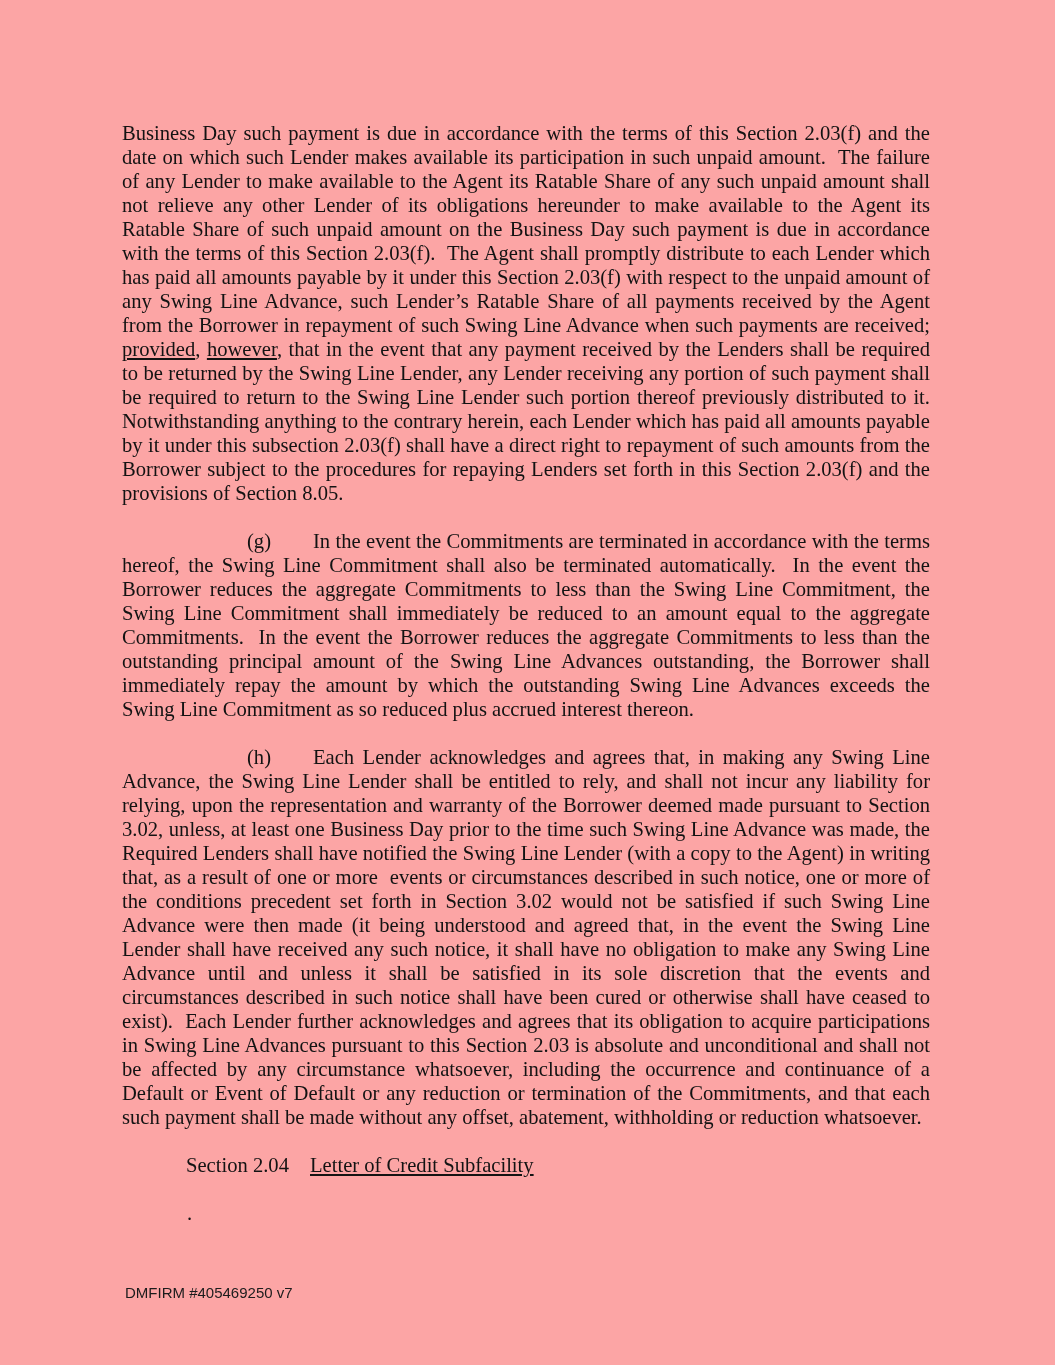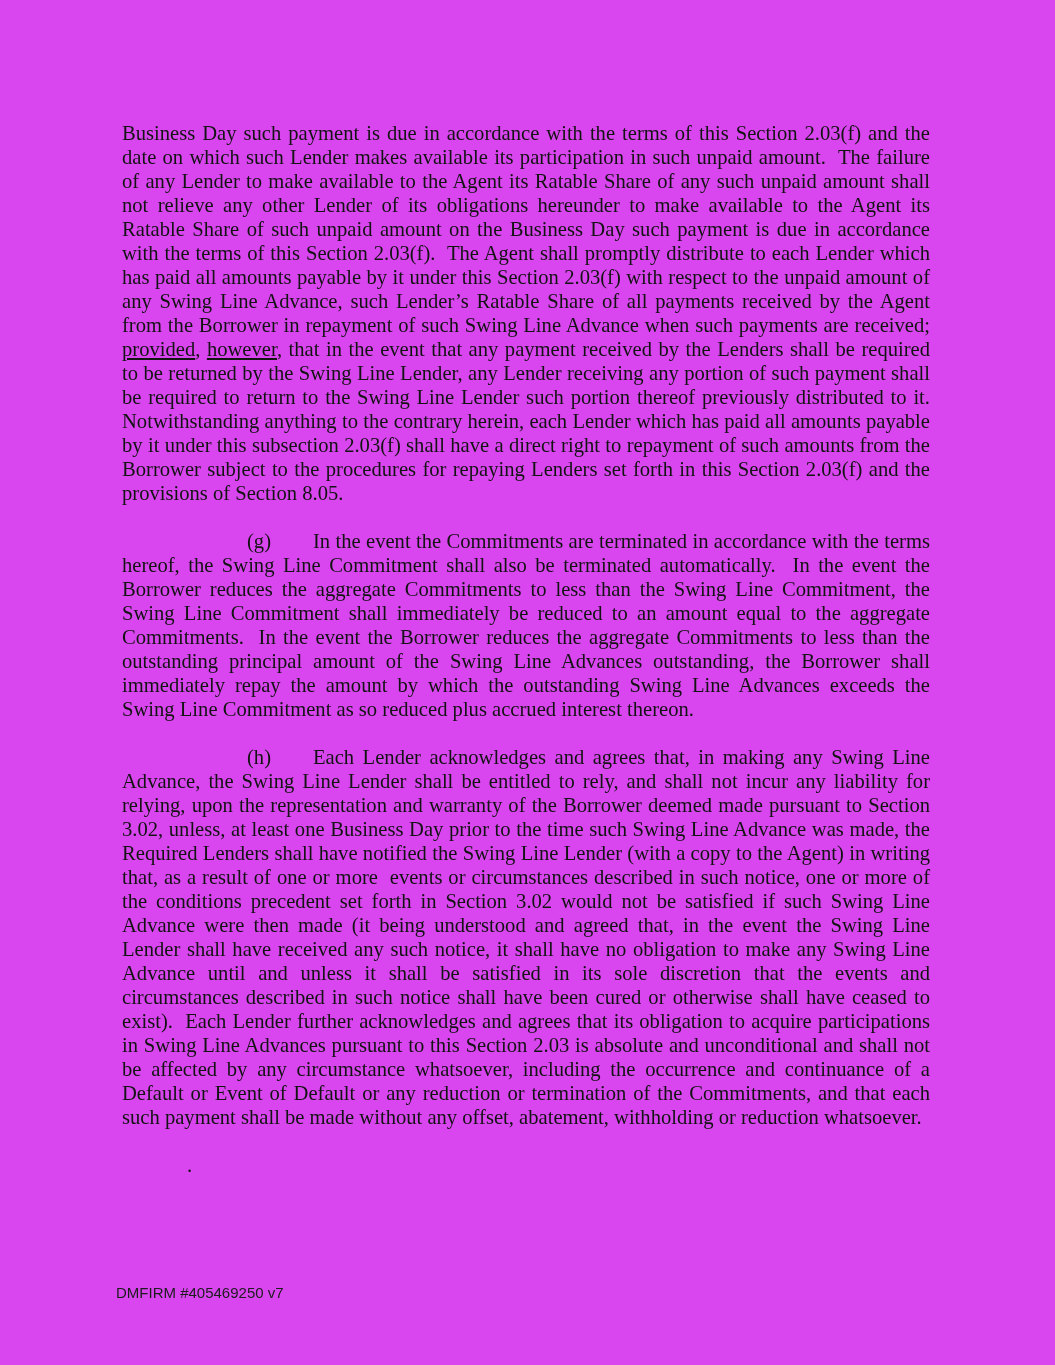--- a/index.html
+++ b/index.html
@@ -9,7 +9,7 @@
     width: 1055px;
     height: 1365px;
     margin: 0 auto;
-    background: #d946ef;
+    background: #fca5a5;
     color: #131313;
     font-family: "Liberation Serif", serif;
     font-size: 20.6px;

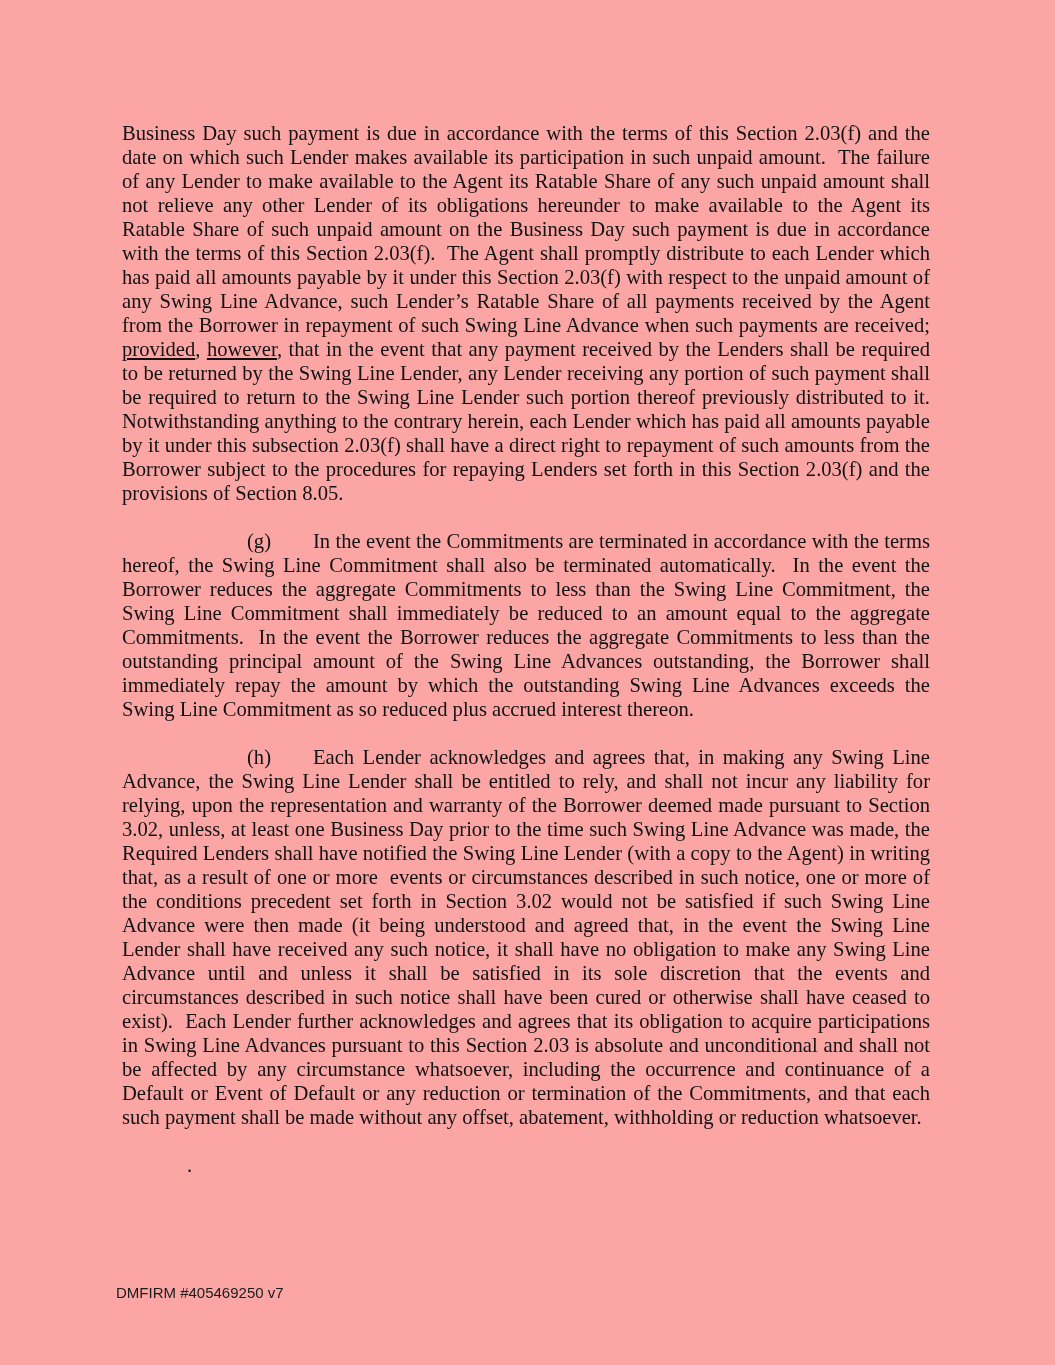--- a/index.html
+++ b/index.html
@@ -83,6 +83,7 @@
 
     <p class="para para-lettered"><span class="marker">(h)</span><span>Each Lender acknowledges and agrees that, in making any Swing Line Advance, the Swing Line Lender shall be entitled to rely, and shall not incur any liability for relying, upon the representation and warranty of the Borrower deemed made pursuant to Section 3.02, unless, at least one Business Day prior to the time such Swing Line Advance was made, the Required Lenders shall have notified the Swing Line Lender (with a copy to the Agent) in writing that, as a result of one or more  events or circumstances described in such notice, one or more of the conditions precedent set forth in Section 3.02 would not be satisfied if such Swing Line Advance were then made (it being understood and agreed that, in the event the Swing Line Lender shall have received any such notice, it shall have no obligation to make any Swing Line Advance until and unless it shall be satisfied in its sole discretion that the events and circumstances described in such notice shall have been cured or otherwise shall have ceased to exist).  Each Lender further acknowledges and agrees that its obligation to acquire participations in Swing Line Advances pursuant to this Section 2.03 is absolute and unconditional and shall not be affected by any circumstance whatsoever, including the occurrence and continuance of a Default or Event of Default or any reduction or termination of the Commitments, and that each such payment shall be made without any offset, abatement, withholding or reduction whatsoever.</span></p>
 
+    <p class="para heading"><span class="heading-number">Section 2.04</span><span class="u">Letter of Credit Subfacility</span></p>
 
     <p class="para stray">.</p>
 

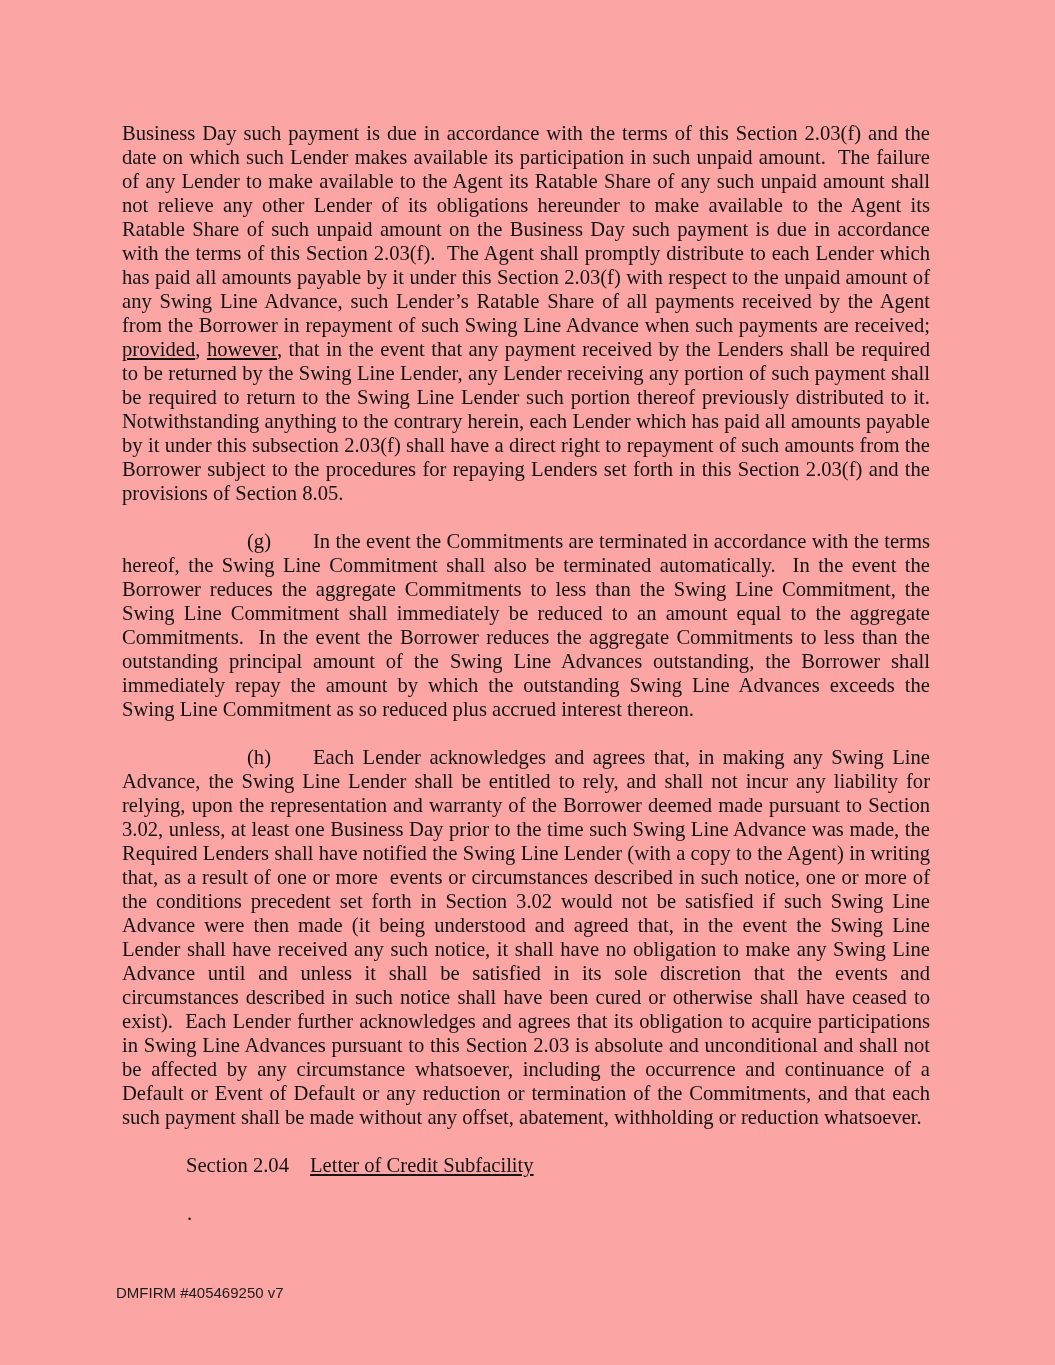--- a/index.html
+++ b/index.html
@@ -52,7 +52,7 @@
   }
   .footer-doc-id {
     position: absolute;
-    left: 116px;
+    left: 125px;
     top: 1284px;
     font-family: "Liberation Sans", sans-serif;
     font-size: 15px;

